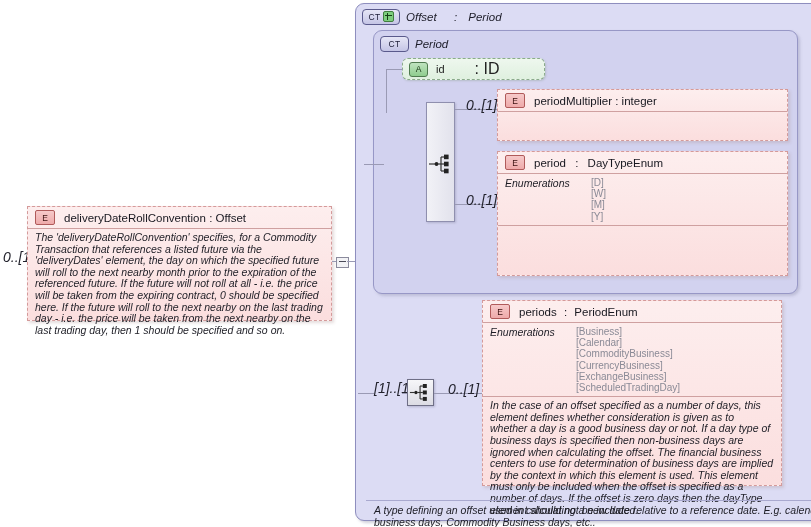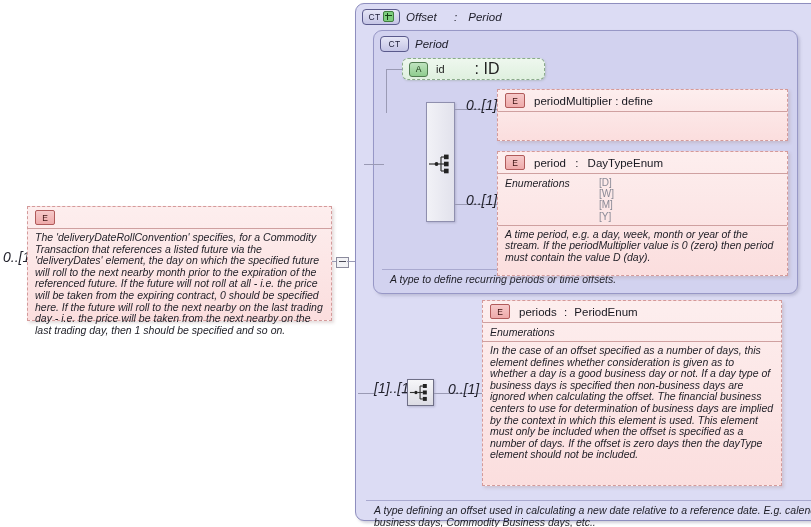--- a/index.html
+++ b/index.html
@@ -294,7 +294,7 @@
       <span class="elem-title">
         <span>periodMultiplier</span>
         <span class="sep">:</span>
-        <span>define</span>
+        <span>integer</span>
       </span>
     </div>
   </div>

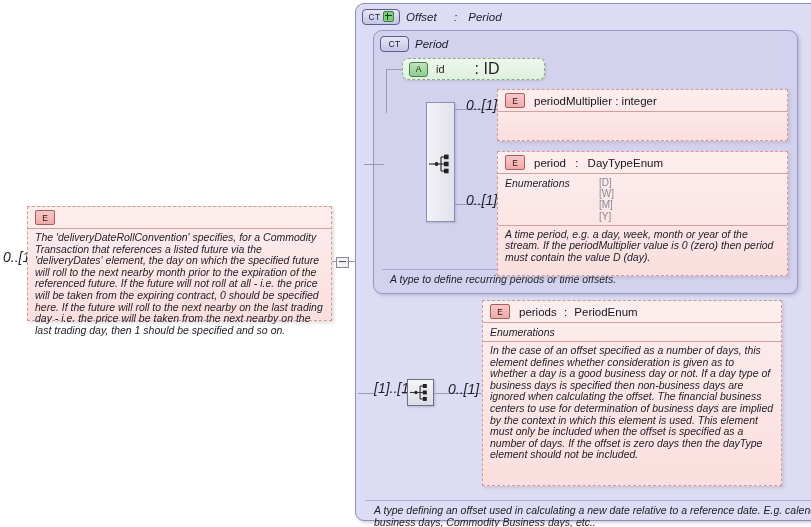--- a/index.html
+++ b/index.html
@@ -144,7 +144,7 @@
     display: flex;
     padding: 3px 7px 3px 7px;
     border-bottom: 1px solid #cfa0a0;
-    gap: 20px;
+    gap: 12px;
   }
   .enum-label {
     font-style: italic;

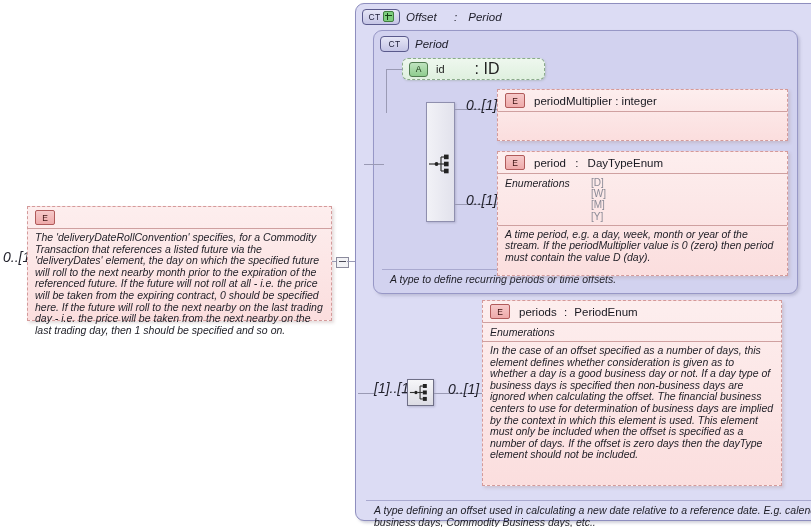--- a/index.html
+++ b/index.html
@@ -216,6 +216,11 @@
 <div class="abs elem-box" style="left:27px; top:206px; width:305px; height:115px;">
   <div class="elem-head">
     <span class="badge-e">E</span>
+    <span class="elem-title">
+      <span>deliveryDateRollConvention</span>
+      <span class="sep">:</span>
+      <span>Offset</span>
+    </span>
   </div>
   <div class="elem-doc">The 'deliveryDateRollConvention' specifies, for a Commodity Transaction that references a listed future via the 'deliveryDates' element, the day on which the specified future will roll to the next nearby month prior to the expiration of the referenced future. If the future will not roll at all - i.e. the price will be taken from the expiring contract, 0 should be specified here. If the future will roll to the next nearby on the last trading day - i.e. the price will be taken from the next nearby on the last trading day, then 1 should be specified and so on.</div>
 </div>

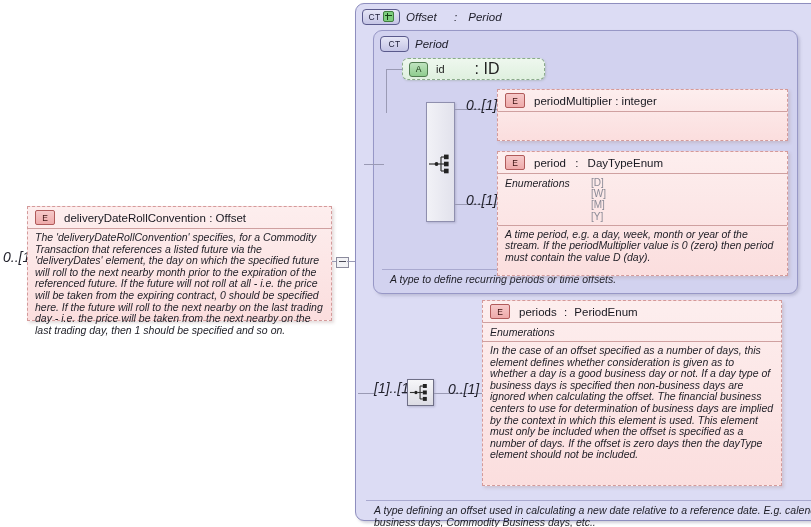--- a/index.html
+++ b/index.html
@@ -322,7 +322,6 @@
         <span>[Y]</span>
       </span>
     </div>
-    <div class="elem-doc">A time period, e.g. a day, week, month or year of the stream. If the periodMultiplier value is 0 (zero) then period must contain the value D (day).</div>
   </div>
 
   <div class="abs card" style="left:18px; top:376px;">[1]..[1]</div>

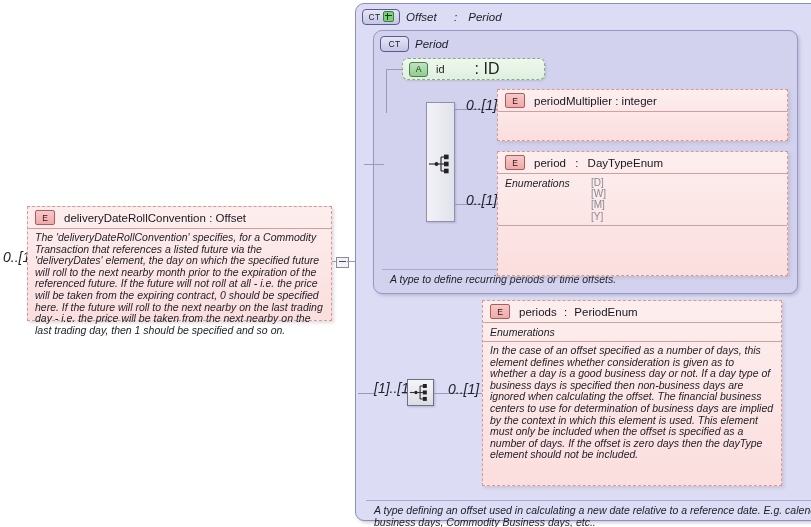--- a/index.html
+++ b/index.html
@@ -262,7 +262,6 @@
     <div class="abs conn-line conn-v" style="left:12px; top:38px; height:44px;"></div>
     <div class="abs conn-line conn-h" style="left:12px; top:38px; width:17px;"></div>
 
-    <div class="ct-doc" style="position:absolute; left:8px; right:8px; bottom:7px; margin:0; padding-top:4px;">A type to define recurring periods or time offsets.</div>
   </div>
 
   <div class="abs card" style="left:392px; top:146px;">[1]..[1]</div>

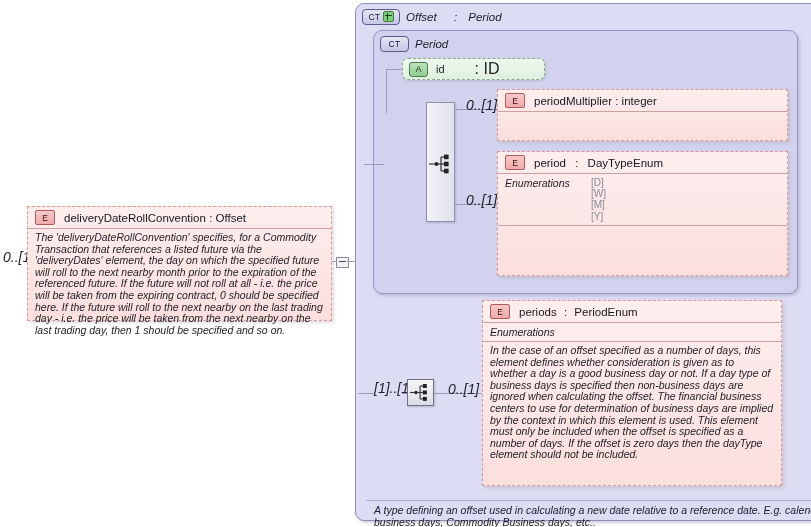--- a/index.html
+++ b/index.html
@@ -357,6 +357,14 @@
     </div>
     <div class="enum-sect">
       <span class="enum-label">Enumerations</span>
+      <span class="enum-values">
+        <span>[Business]</span><br>
+        <span>[Calendar]</span><br>
+        <span>[CommodityBusiness]</span><br>
+        <span>[CurrencyBusiness]</span><br>
+        <span>[ExchangeBusiness]</span><br>
+        <span>[ScheduledTradingDay]</span>
+      </span>
     </div>
     <div class="elem-doc">In the case of an offset specified as a number of days, this element defines whether consideration is given as to whether a day is a good business day or not. If a day type of business days is specified then non-business days are ignored when calculating the offset. The financial business centers to use for determination of business days are implied by the context in which this element is used. This element must only be included when the offset is specified as a number of days. If the offset is zero days then the dayType element should not be included.</div>
   </div>

